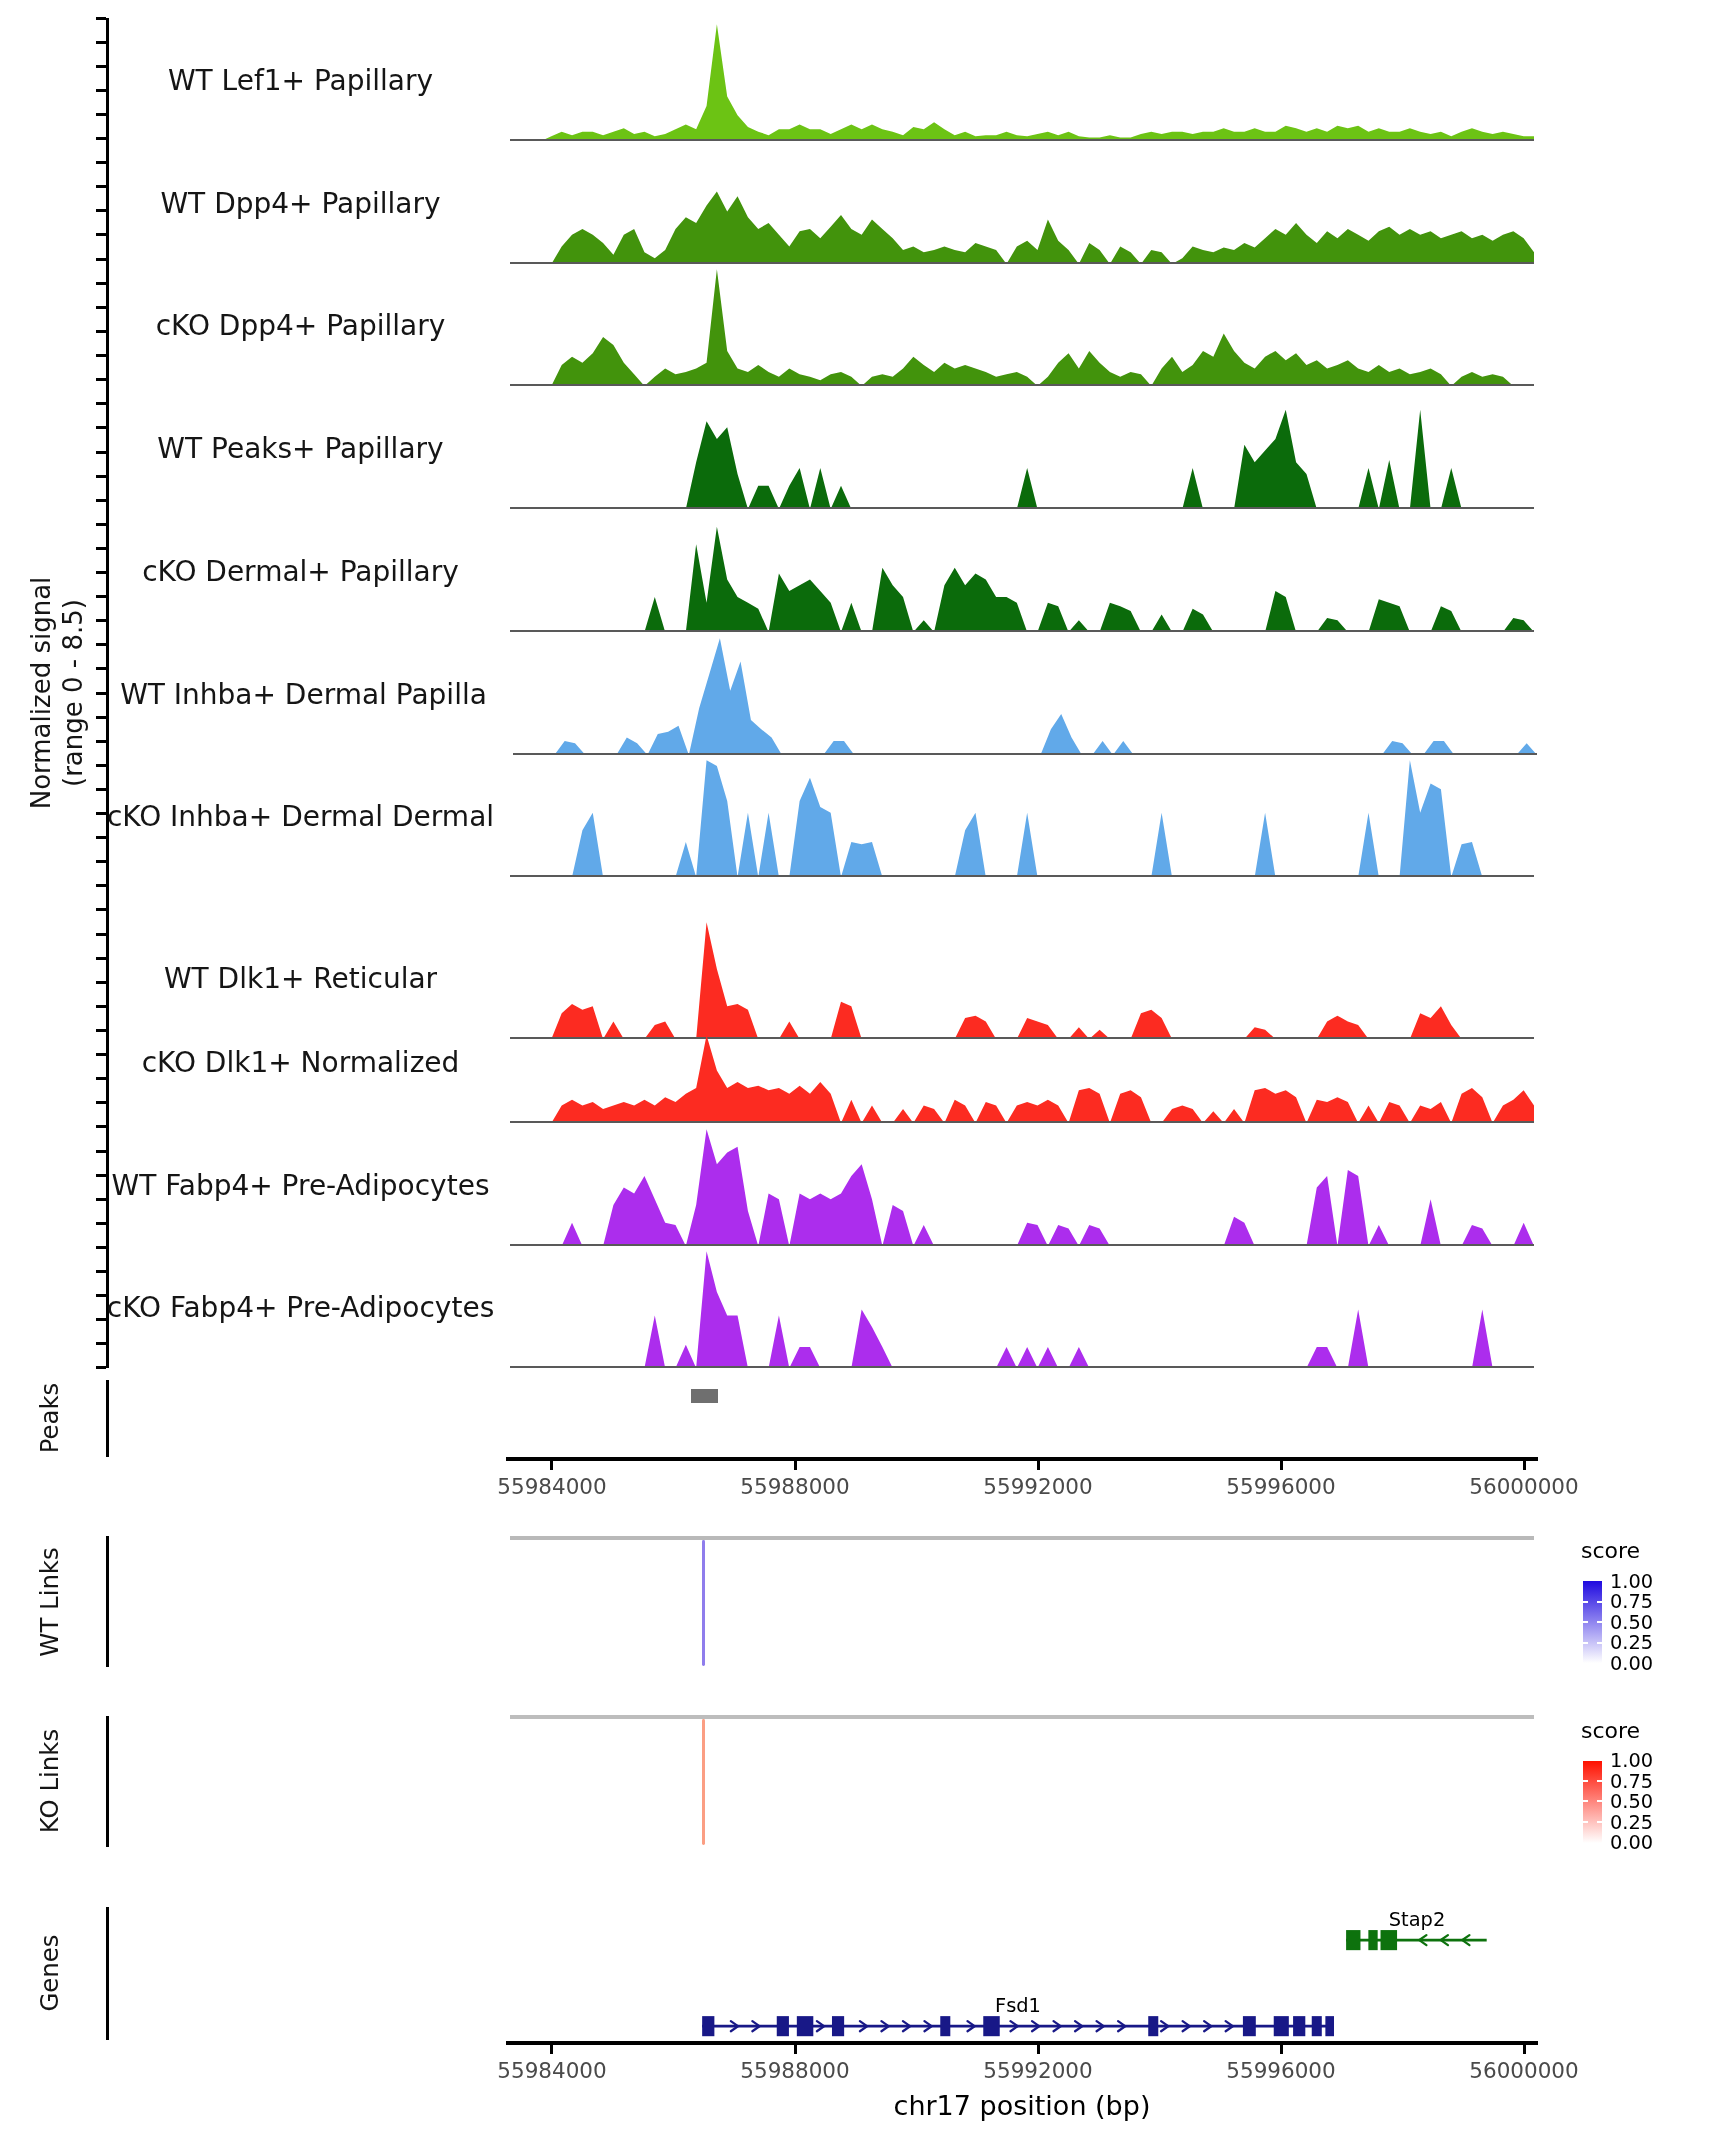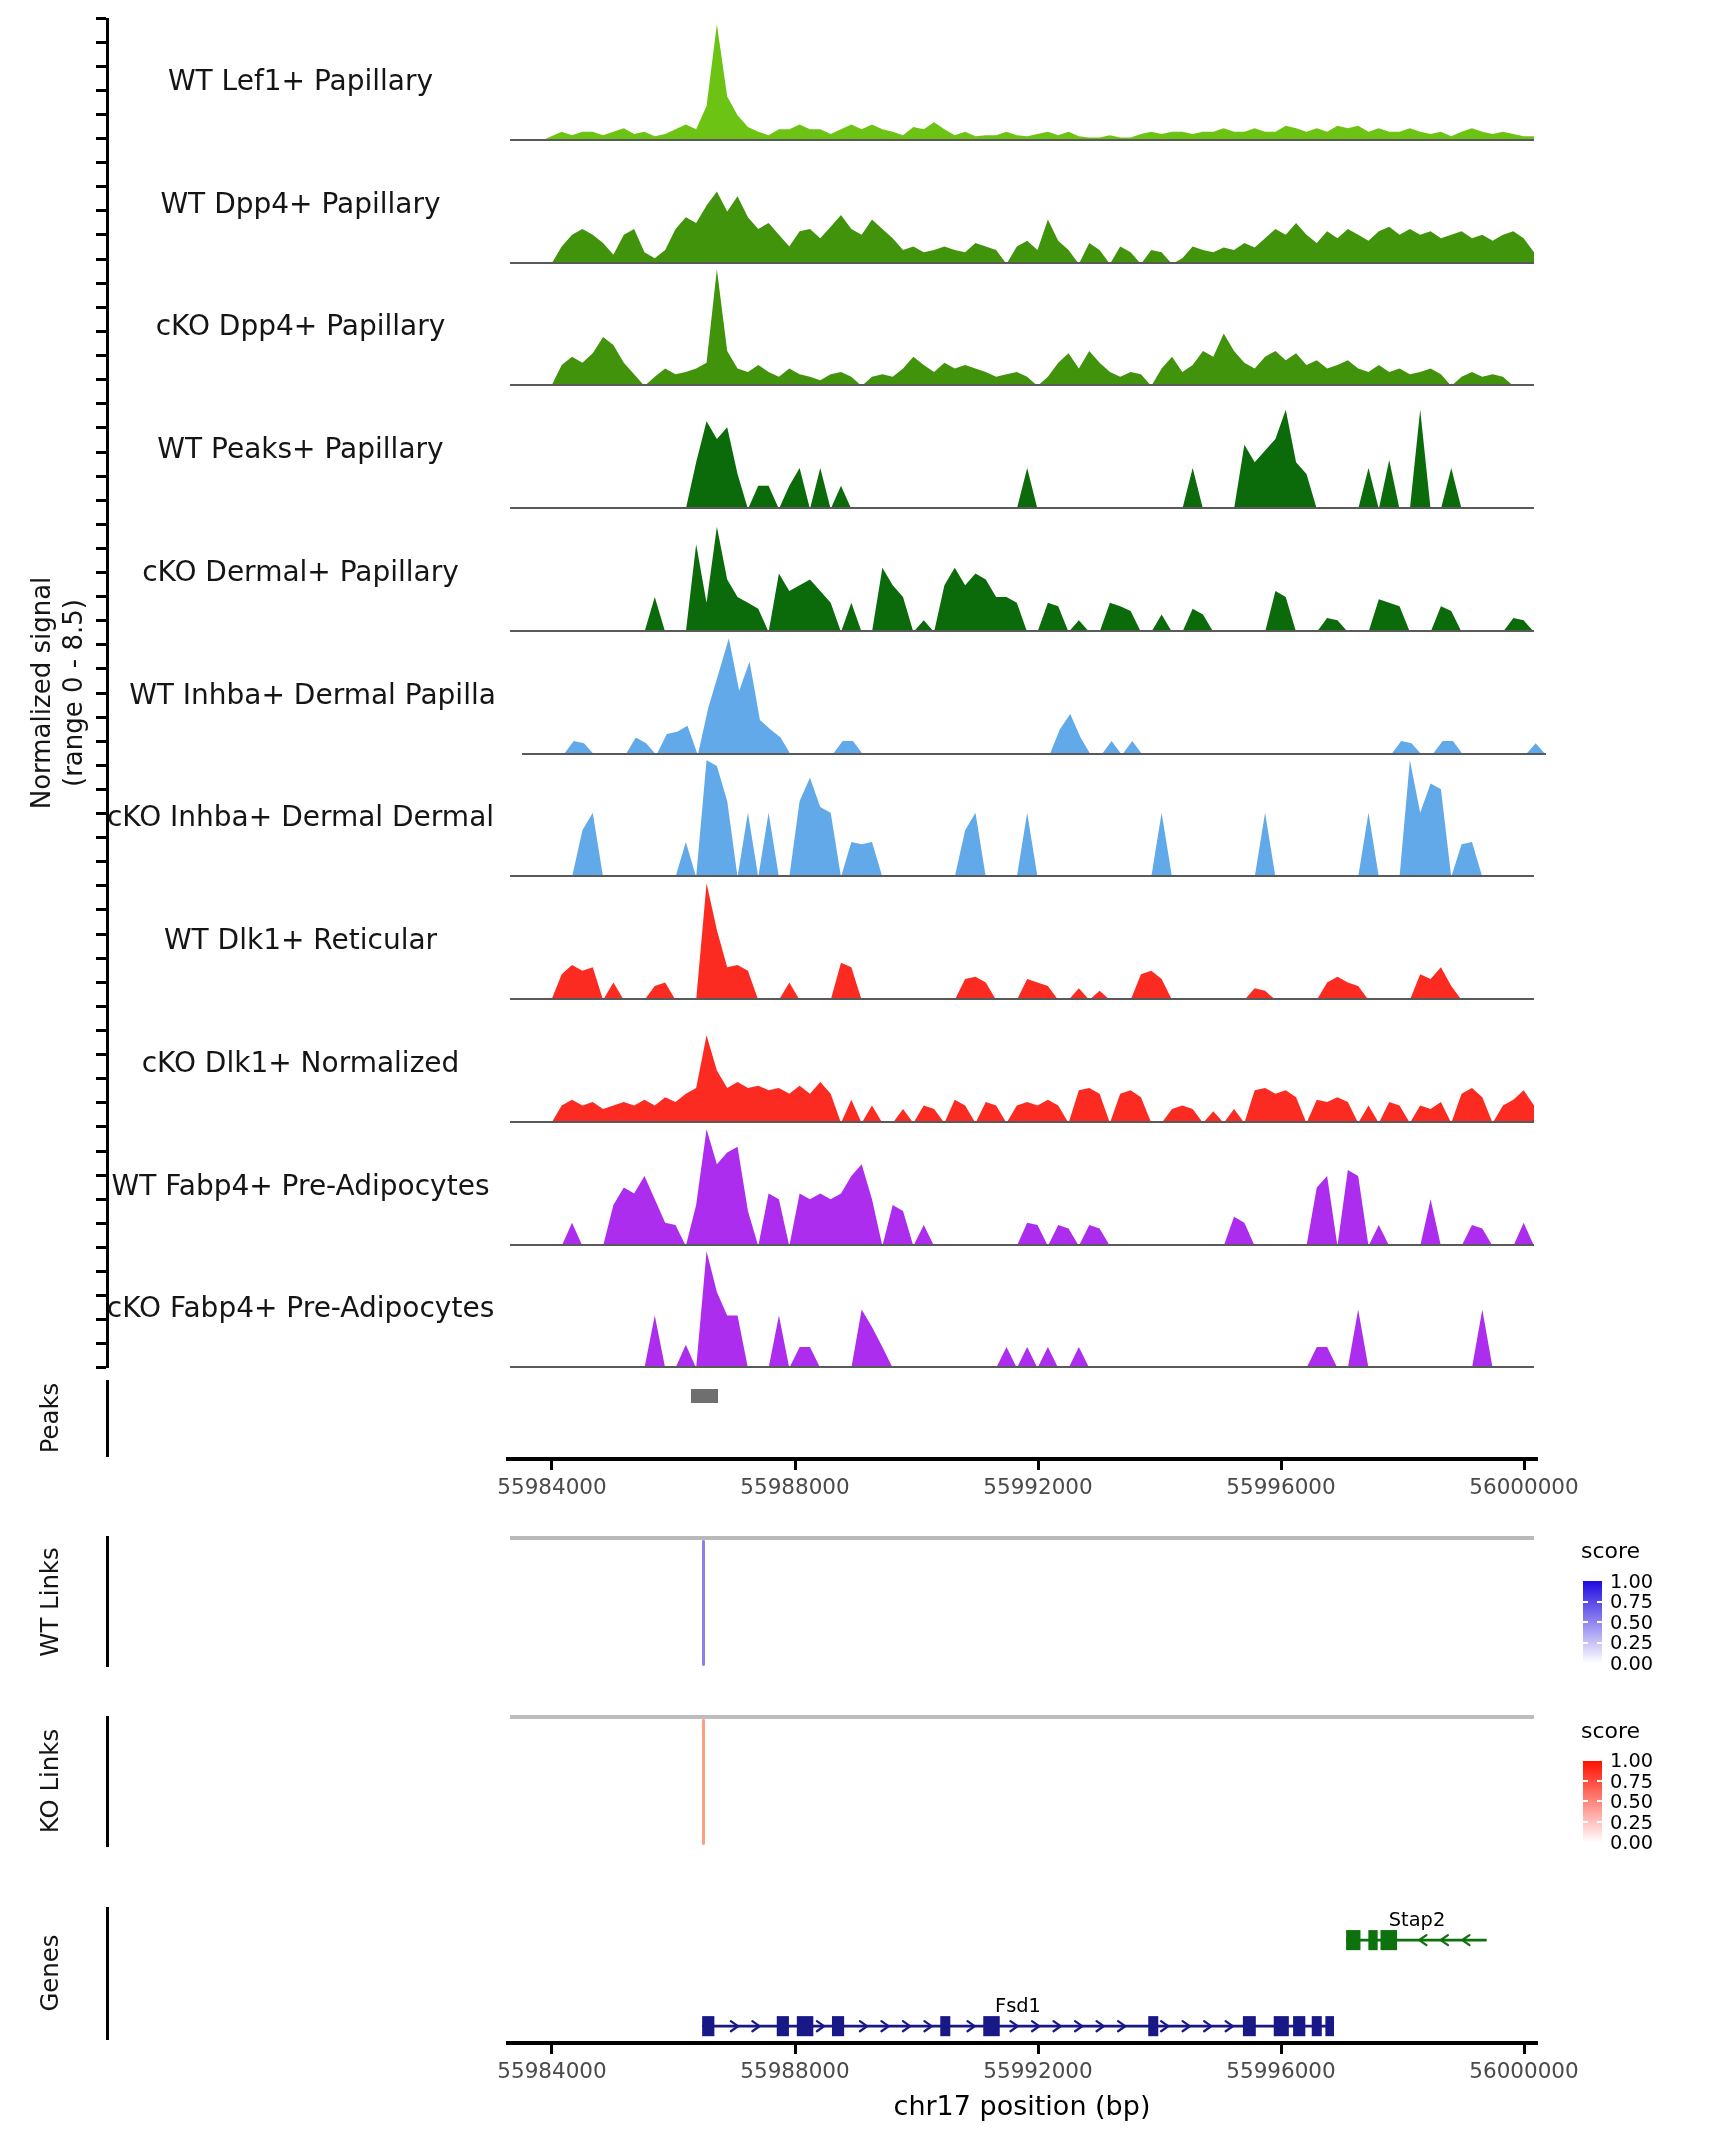--- a/index.html
+++ b/index.html
@@ -139,7 +139,7 @@
         </svg>
         <div class="abs" style="left: 510px; top: 121px; width: 1024px; height: 1.8px; background: rgb(89, 89, 89);"></div>
       </div>
-      <div class="abs" style="left: 12px; top: 632px; width: 1425px; height: 123px;">
+      <div class="abs" style="left: 3px; top: 632px; width: 1425px; height: 123px;">
         <div class="track-label">WT Inhba+ Dermal Papilla</div>
         <svg viewBox="0 0 1428 171.2" preserveAspectRatio="none" width="1024" height="123" style="position: absolute; left: 510px; top: 0px;">
           <polygon points="0,171.2 0.0,171.2 14.4,171.2 28.8,171.2 43.3,171.2 57.7,171.2 72.1,151.7 86.5,154.9 101.0,171.2 115.4,171.2 129.8,171.2 144.2,171.2 158.7,146.8 173.1,154.9 187.5,171.2 201.9,141.9 216.4,138.7 230.8,130.5 245.2,171.2 259.6,106.1 274.1,57.4 288.5,8.6 302.9,81.7 317.3,41.1 331.8,122.4 346.2,135.4 360.6,146.8 375.0,171.2 389.5,171.2 403.9,171.2 418.3,171.2 432.7,171.2 447.2,151.7 461.6,151.7 476.0,171.2 490.4,171.2 504.8,171.2 519.3,171.2 533.7,171.2 548.1,171.2 562.5,171.2 577.0,171.2 591.4,171.2 605.8,171.2 620.2,171.2 634.7,171.2 649.1,171.2 663.5,171.2 677.9,171.2 692.4,171.2 706.8,171.2 721.2,171.2 735.6,171.2 750.1,135.4 764.5,114.3 778.9,146.8 793.3,171.2 807.8,171.2 822.2,151.7 836.6,171.2 851.0,151.7 865.5,171.2 879.9,171.2 894.3,171.2 908.7,171.2 923.2,171.2 937.6,171.2 952.0,171.2 966.4,171.2 980.8,171.2 995.3,171.2 1009.7,171.2 1024.1,171.2 1038.5,171.2 1053.0,171.2 1067.4,171.2 1081.8,171.2 1096.2,171.2 1110.7,171.2 1125.1,171.2 1139.5,171.2 1153.9,171.2 1168.4,171.2 1182.8,171.2 1197.2,171.2 1211.6,171.2 1226.1,151.7 1240.5,154.9 1254.9,171.2 1269.3,171.2 1283.8,151.7 1298.2,151.7 1312.6,171.2 1327.0,171.2 1341.5,171.2 1355.9,171.2 1370.3,171.2 1384.7,171.2 1399.2,171.2 1413.6,154.9 1428.0,171.2 1428,171.2" fill="#61a9e9"></polygon>

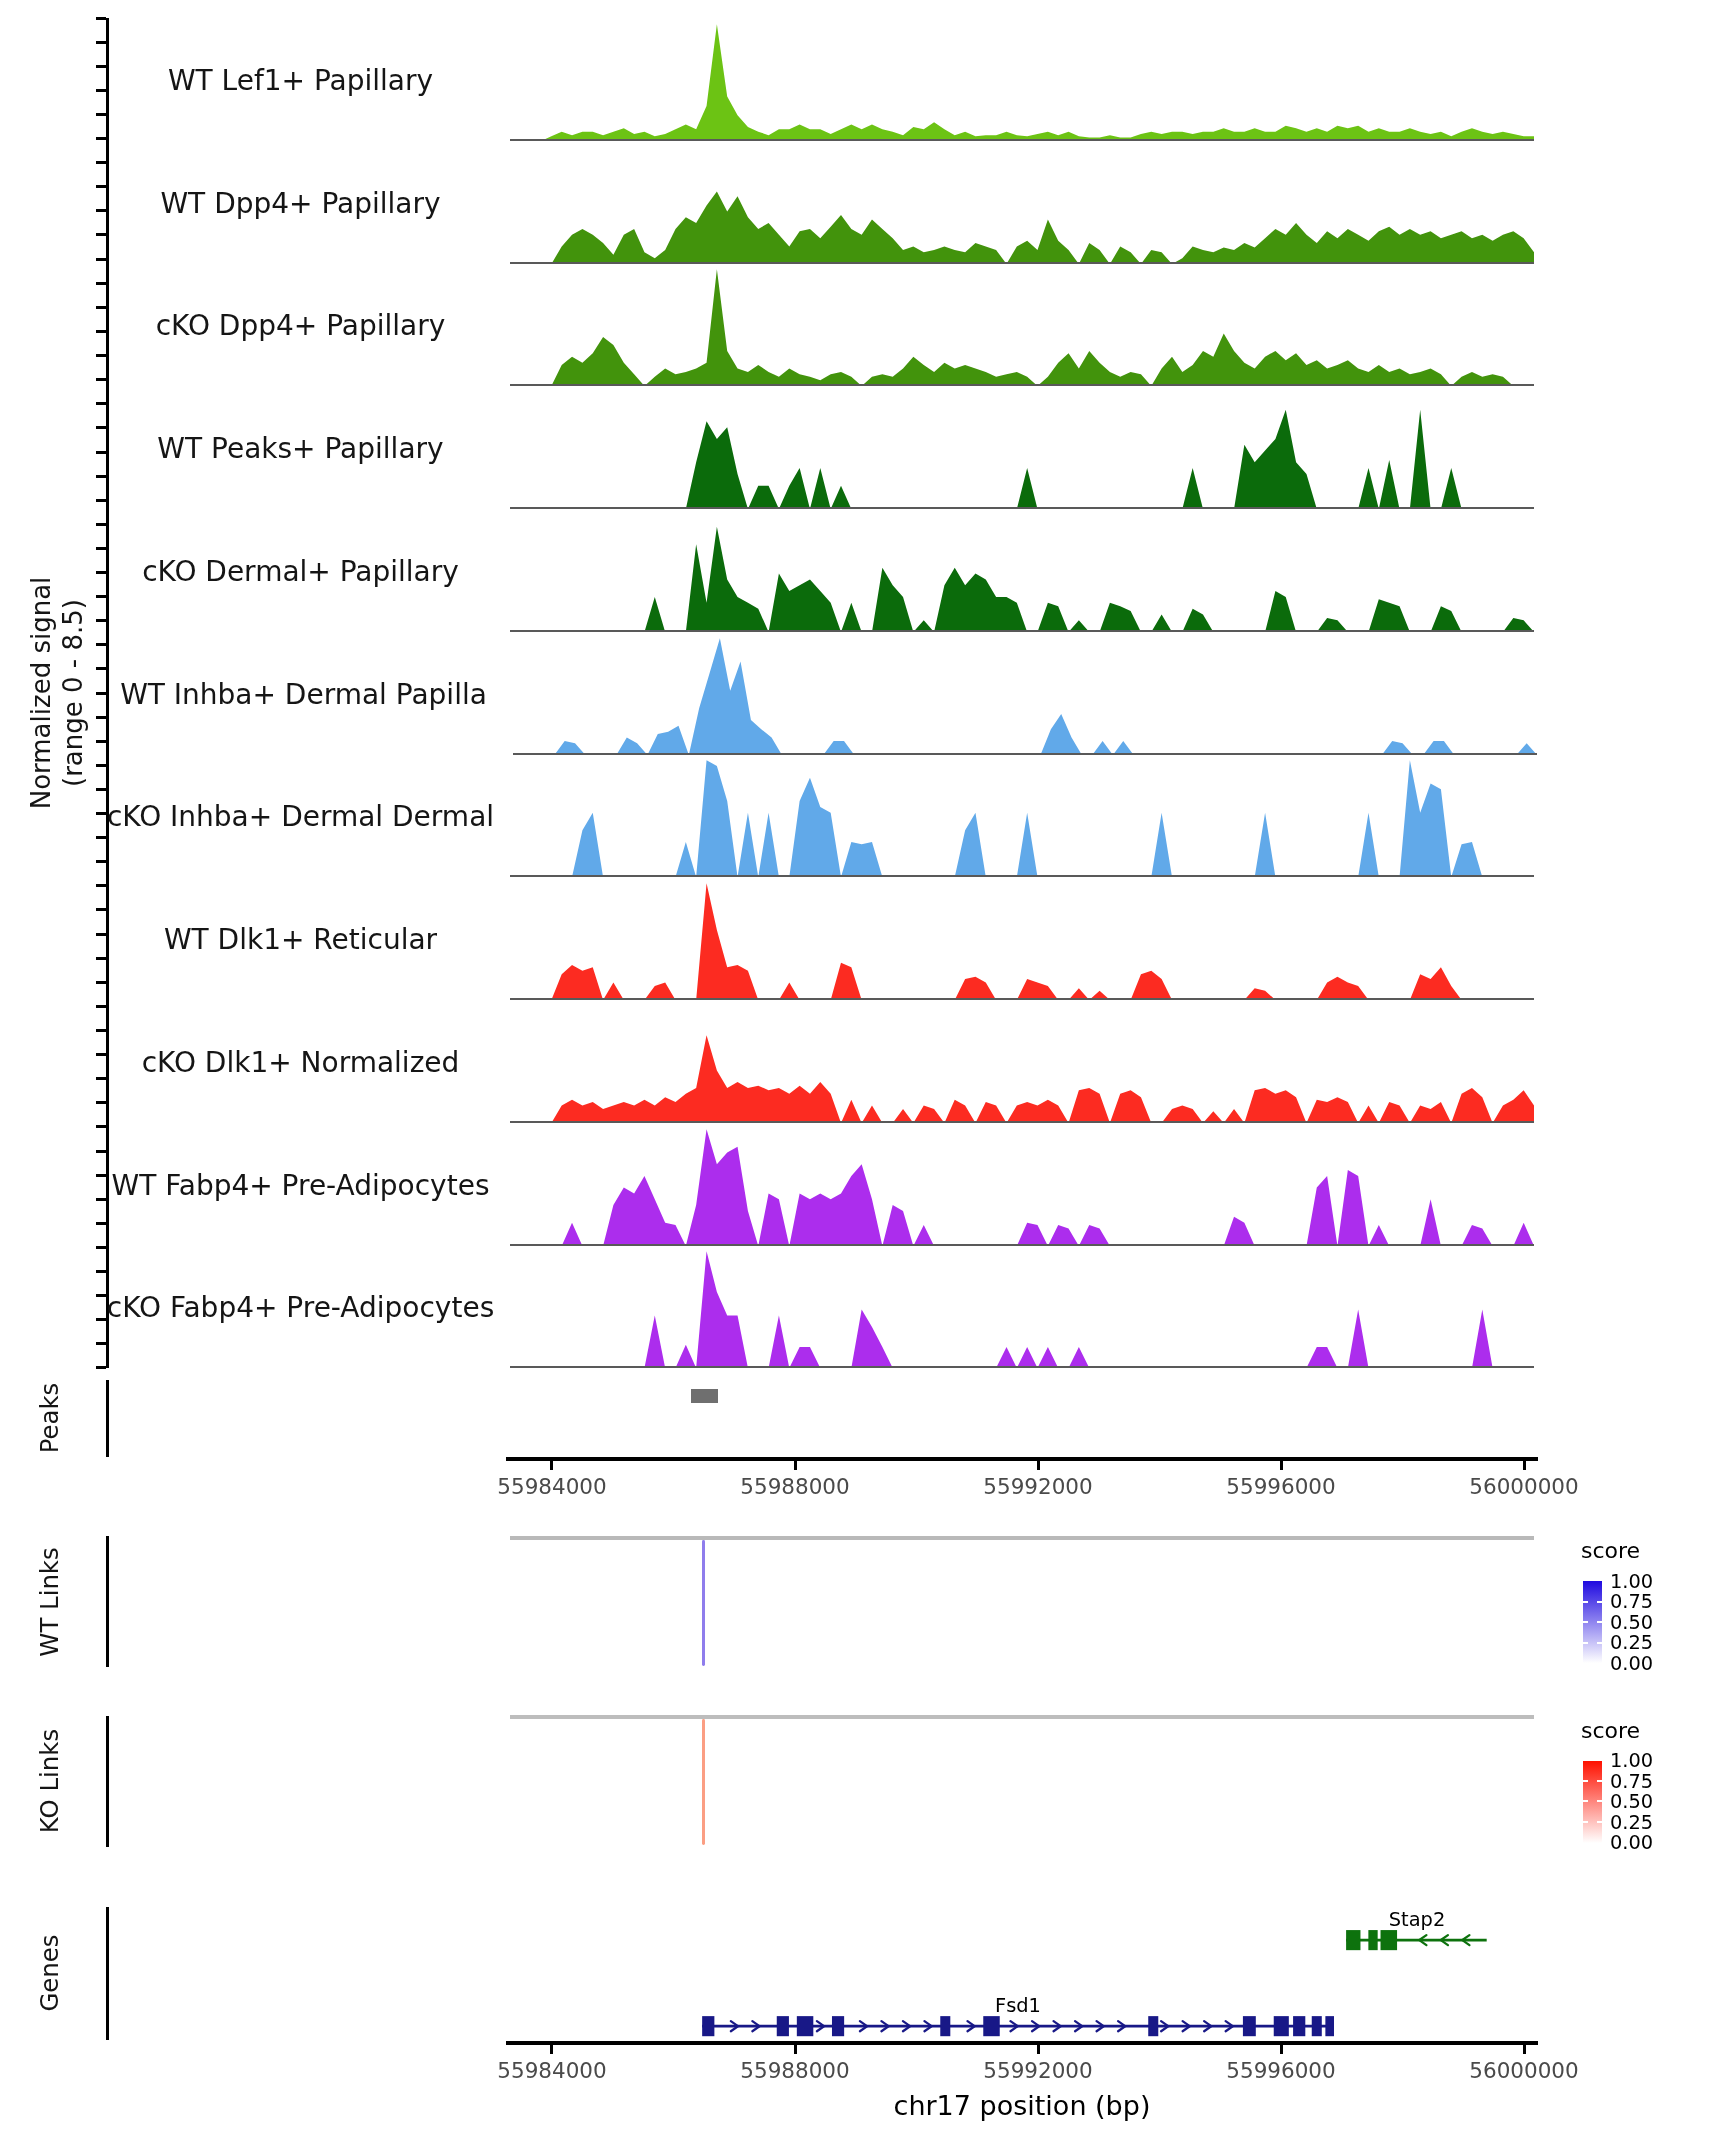--- a/index.html
+++ b/index.html
@@ -153,7 +153,7 @@
         </svg>
         <div class="abs" style="left: 510px; top: 121px; width: 1024px; height: 1.8px; background: rgb(89, 89, 89);"></div>
       </div>
-      <div class="abs" style="left: 0px; top: 877px; width: 1649px; height: 123px; padding-left: 35px;">
+      <div class="abs" style="left: 0px; top: 916px; width: 1649px; height: 123px; padding-left: 35px;">
         <div class="track-label">WT Dlk1+ Reticular</div>
         <svg viewBox="0 0 1428 171.2" preserveAspectRatio="none" width="1024" height="123" style="position: absolute; left: 510px; top: 0px;">
           <polygon points="0,171.2 0.0,171.2 14.4,171.2 28.8,171.2 43.3,171.2 57.7,171.2 72.1,135.4 86.5,122.4 101.0,130.5 115.4,125.7 129.8,171.2 144.2,146.8 158.7,171.2 173.1,171.2 187.5,171.2 201.9,151.7 216.4,146.8 230.8,171.2 245.2,171.2 259.6,171.2 274.1,8.6 288.5,73.6 302.9,125.7 317.3,122.4 331.8,130.5 346.2,171.2 360.6,171.2 375.0,171.2 389.5,146.8 403.9,171.2 418.3,171.2 432.7,171.2 447.2,171.2 461.6,119.2 476.0,125.7 490.4,171.2 504.8,171.2 519.3,171.2 533.7,171.2 548.1,171.2 562.5,171.2 577.0,171.2 591.4,171.2 605.8,171.2 620.2,171.2 634.7,141.9 649.1,138.7 663.5,146.8 677.9,171.2 692.4,171.2 706.8,171.2 721.2,141.9 735.6,146.8 750.1,151.7 764.5,171.2 778.9,171.2 793.3,154.9 807.8,171.2 822.2,158.2 836.6,171.2 851.0,171.2 865.5,171.2 879.9,135.4 894.3,130.5 908.7,141.9 923.2,171.2 937.6,171.2 952.0,171.2 966.4,171.2 980.8,171.2 995.3,171.2 1009.7,171.2 1024.1,171.2 1038.5,154.9 1053.0,158.2 1067.4,171.2 1081.8,171.2 1096.2,171.2 1110.7,171.2 1125.1,171.2 1139.5,146.8 1153.9,138.7 1168.4,146.8 1182.8,151.7 1197.2,171.2 1211.6,171.2 1226.1,171.2 1240.5,171.2 1254.9,171.2 1269.3,135.4 1283.8,141.9 1298.2,125.7 1312.6,151.7 1327.0,171.2 1341.5,171.2 1355.9,171.2 1370.3,171.2 1384.7,171.2 1399.2,171.2 1413.6,171.2 1428.0,171.2 1428,171.2" fill="#fc2b21"></polygon>

